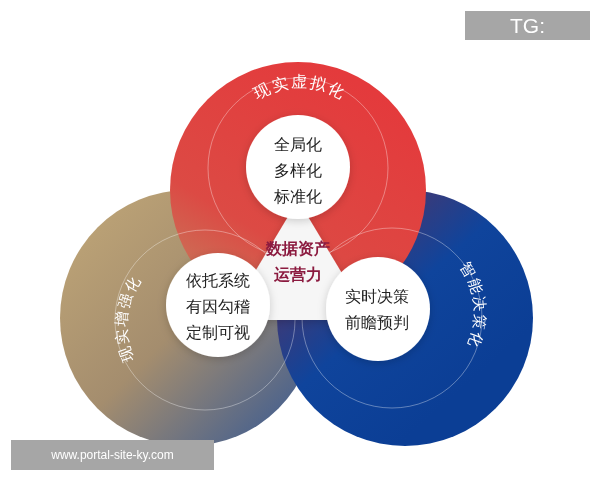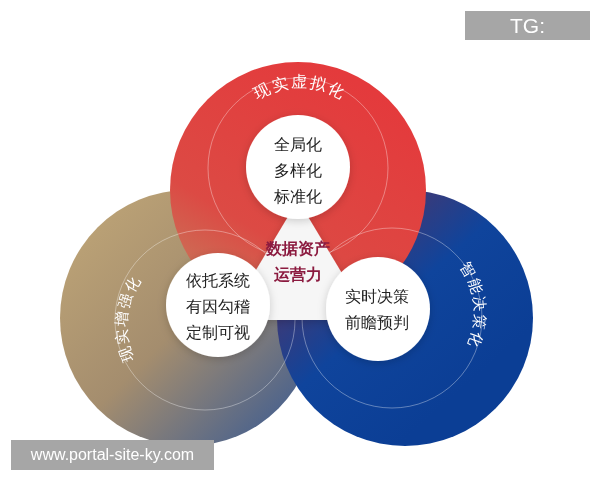--- a/index.html
+++ b/index.html
@@ -7,7 +7,7 @@
   svg { position:absolute; left:0; top:0; }
   .badge { position:absolute; background:#a6a6a6; color:#ffffff; font-family:"Liberation Sans", sans-serif; }
   .badge-tg { left:465px; top:11px; width:125px; height:29px; font-size:21px; line-height:29px; text-align:center; }
-  .badge-url { left:11px; top:440px; width:203px; height:30px; font-size:16px; line-height:30px; text-align:center; }
+  .badge-url { left:11px; top:440px; width:203px; height:30px; font-size:12px; line-height:30px; text-align:center; }
   .txt { font-family:"DejaVu Sans", sans-serif; }
 </style>
 </head>

